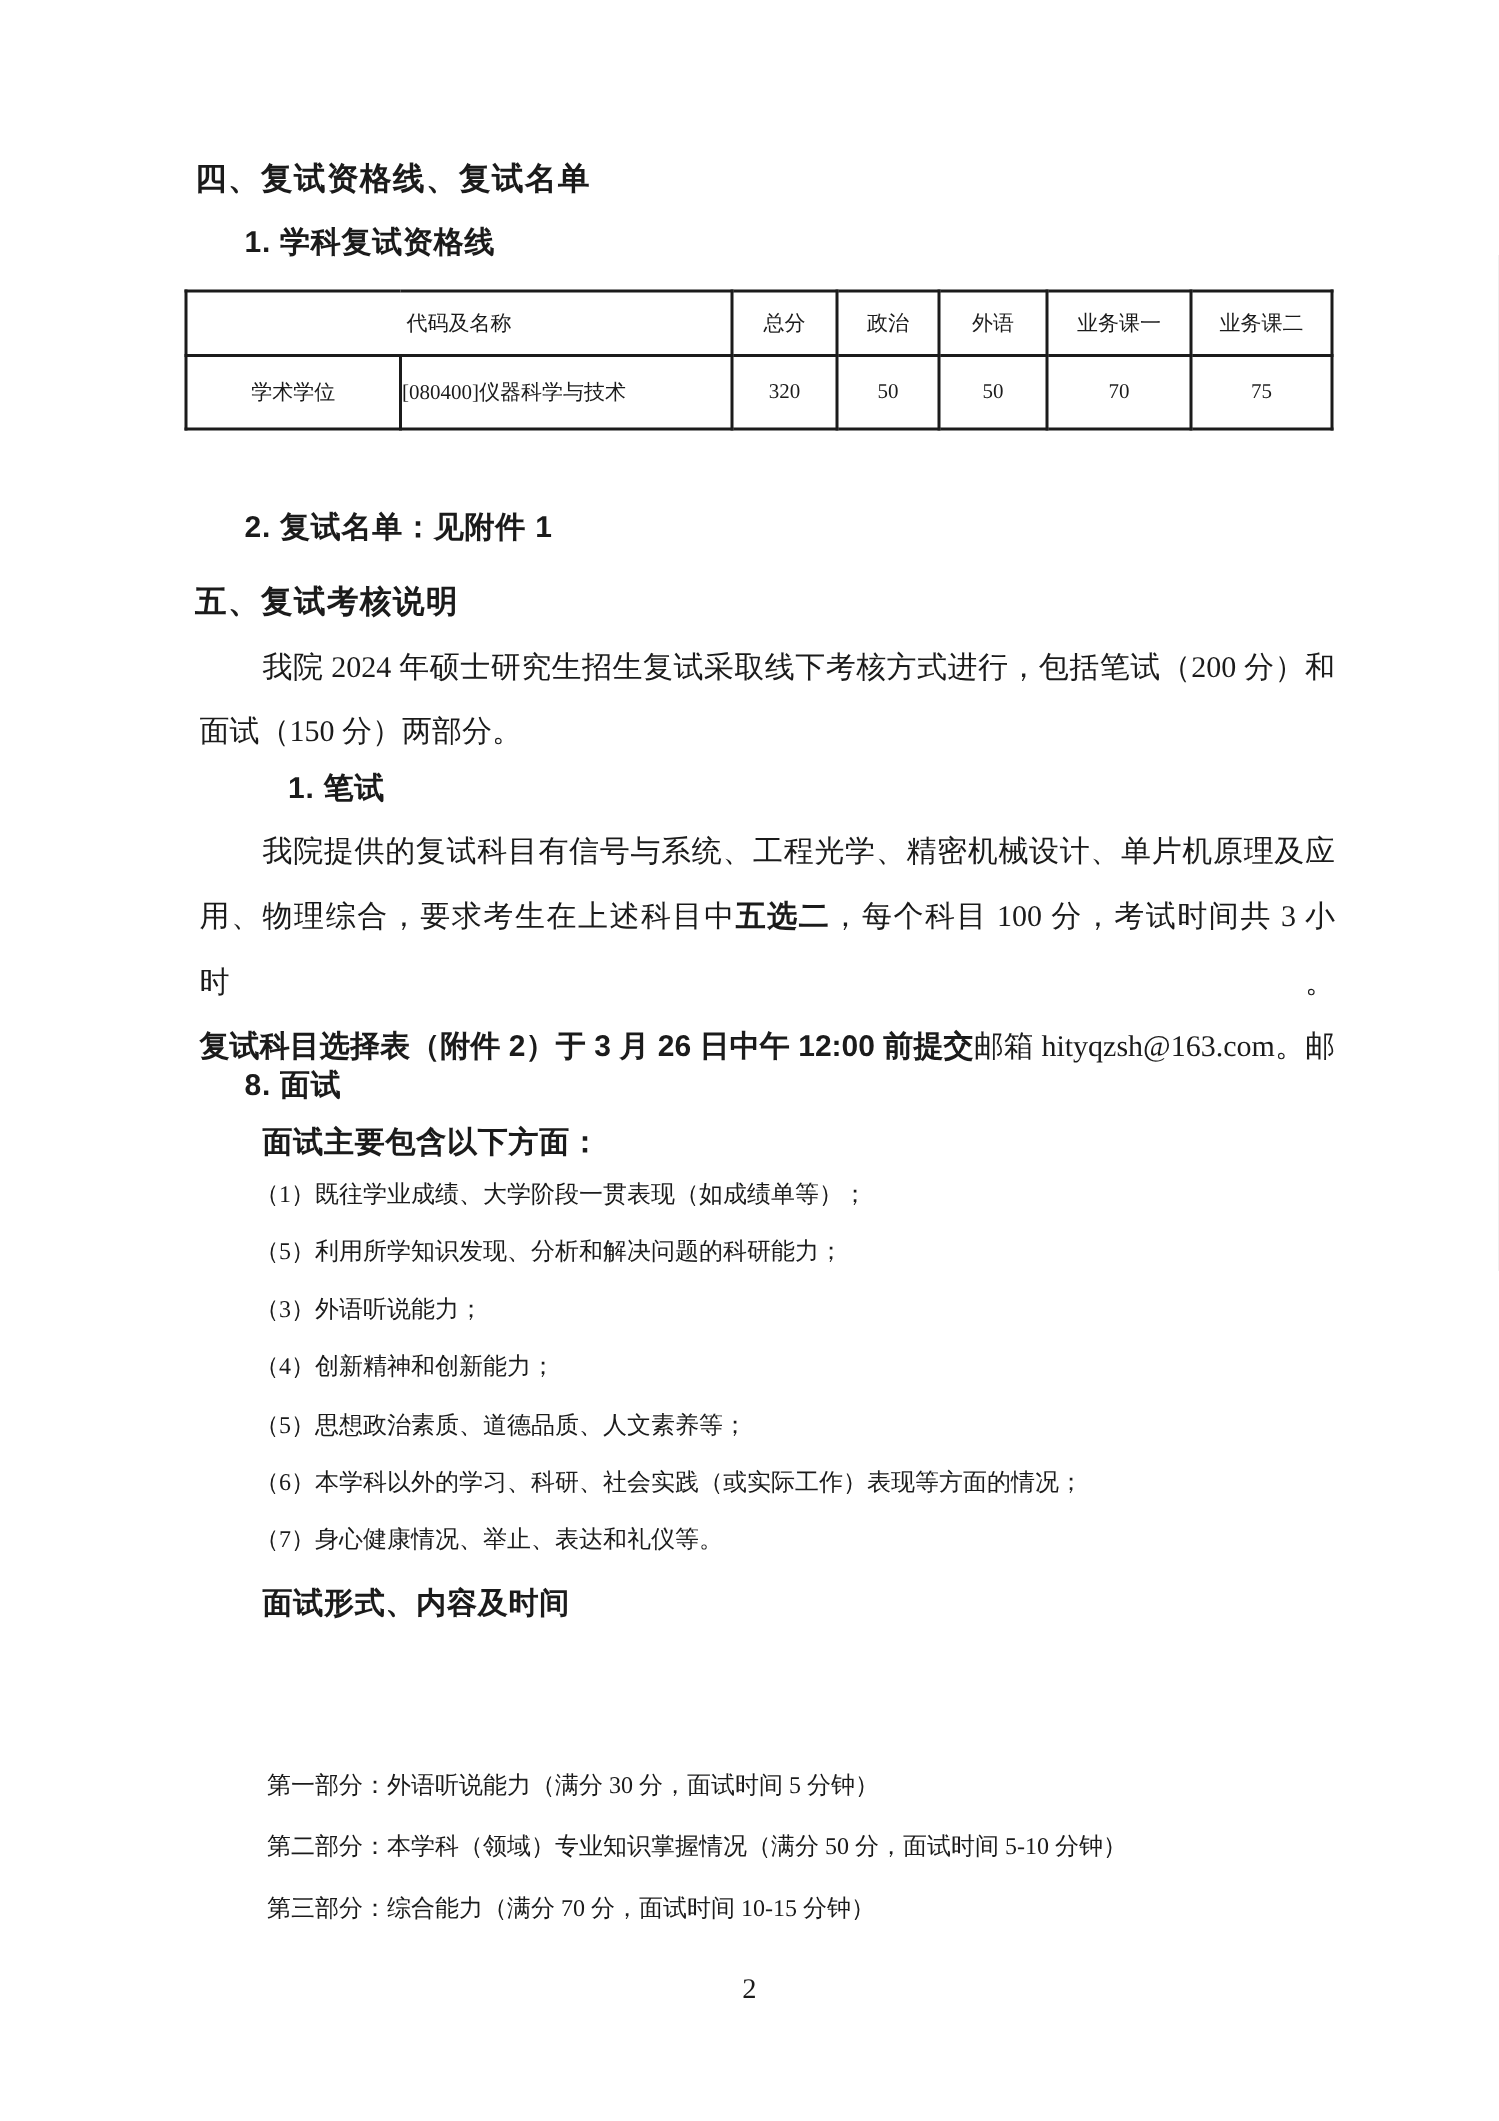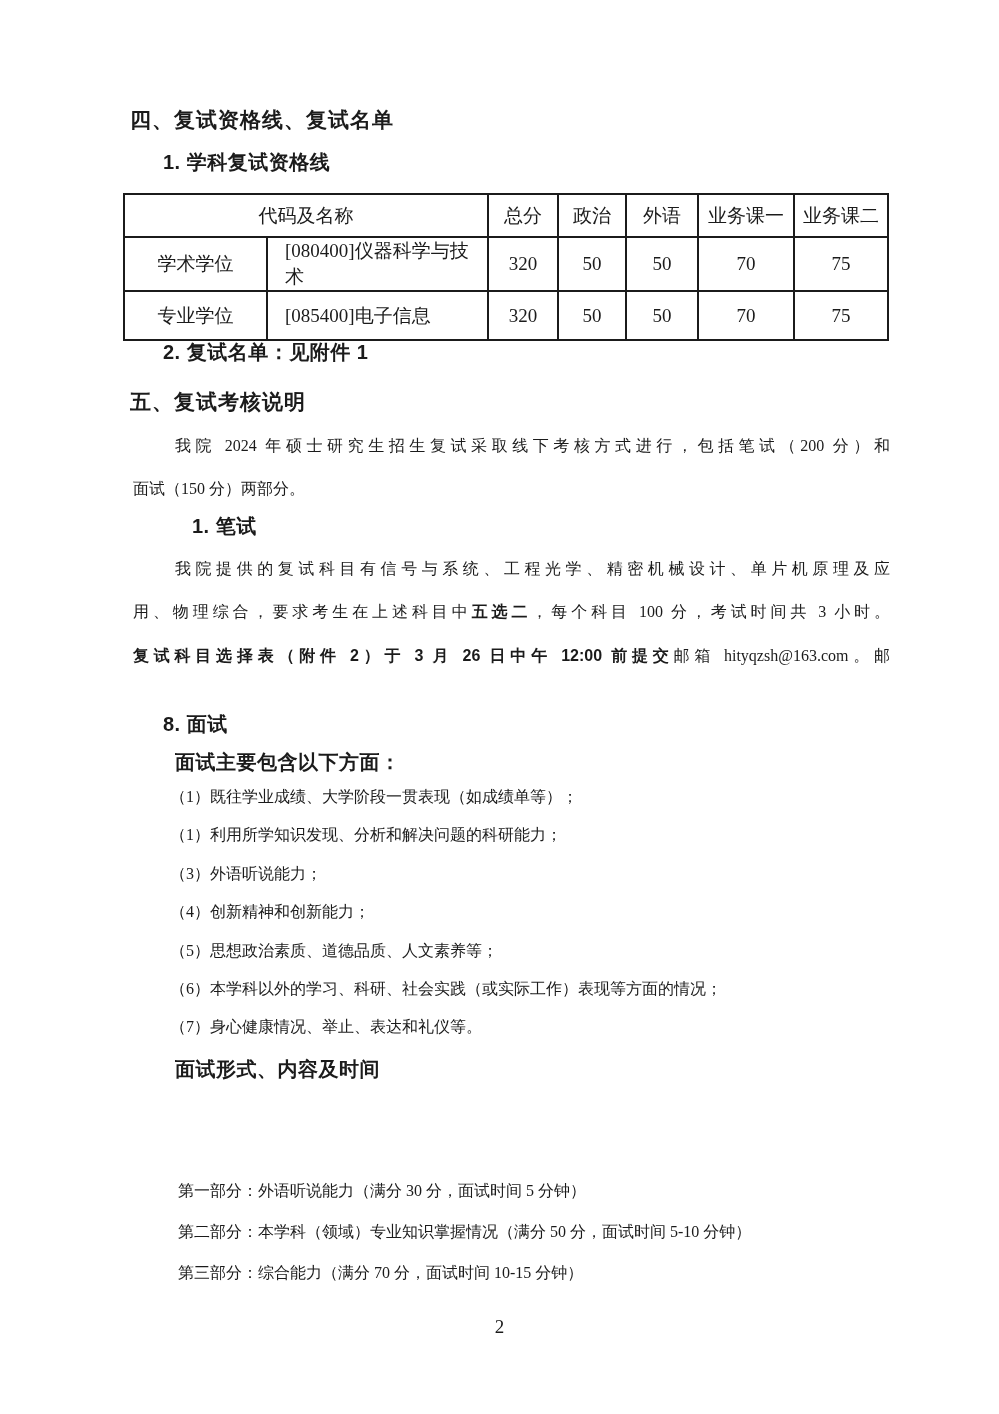--- a/index.html
+++ b/index.html
@@ -44,7 +44,7 @@
   
   table.qual {
     border-collapse:collapse; table-layout:fixed;
-    width:764px; font-size:19px;
+    width:764px; font-size:14px;
   }
   table.qual th, table.qual td {
     border:2px solid #1b1b1b;

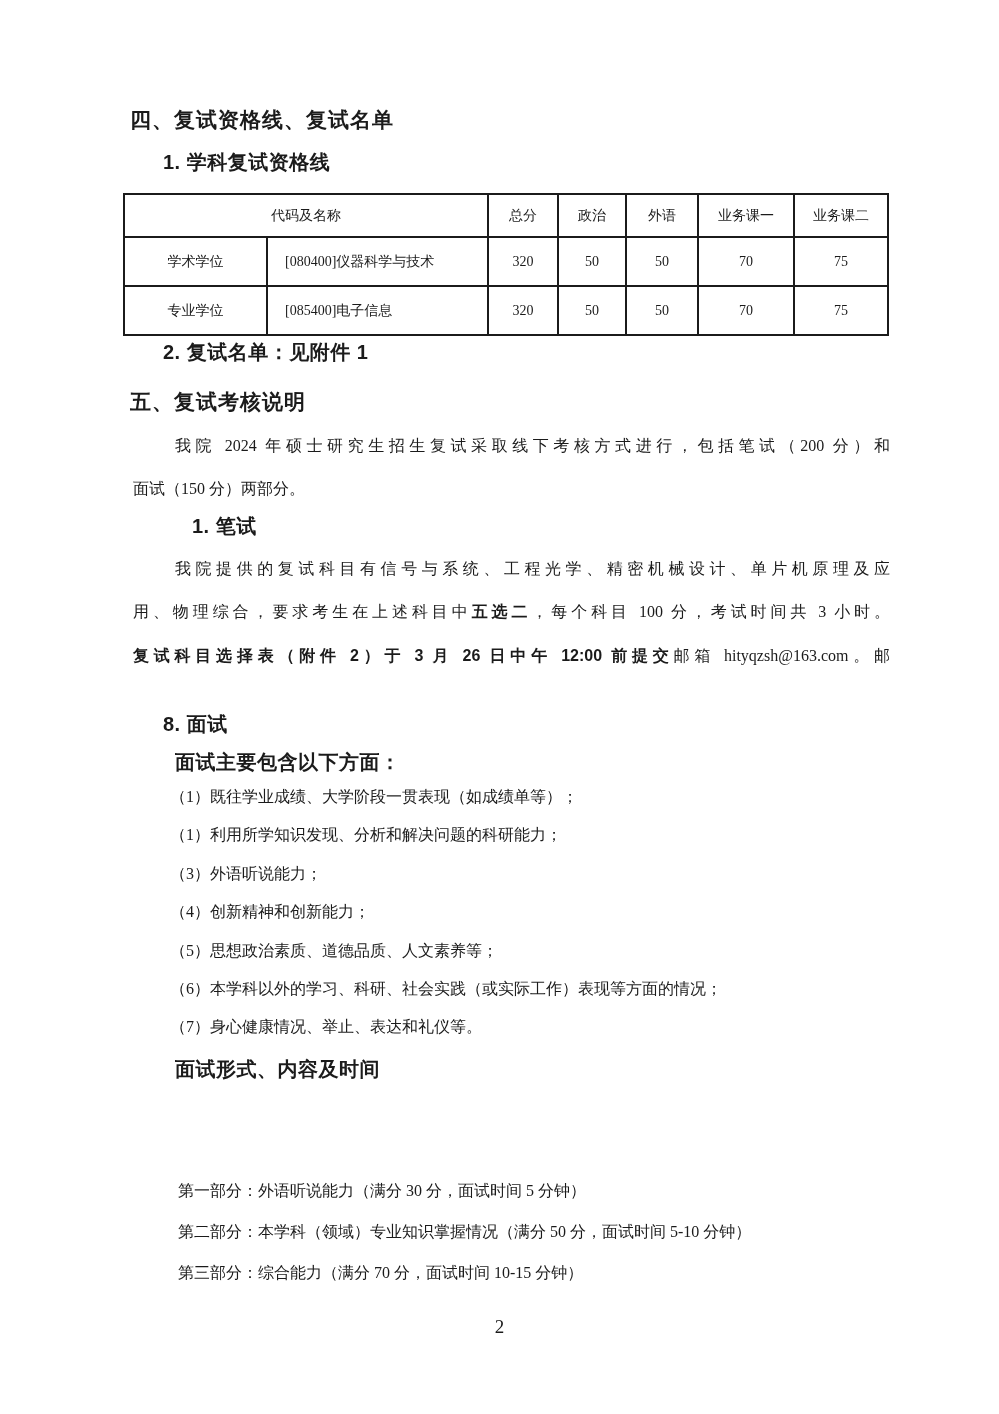--- a/index.html
+++ b/index.html
@@ -54,7 +54,7 @@
   }
   table.qual thead th { height:41px; }
   table.qual tbody td { height:47px; }
-  table.qual td.prog { text-align:left; padding-left:17px; }
+  table.qual td.prog { text-align:left; }
 
   .page-num { width:999px; text-align:center; font-size:19px; }
 </style>

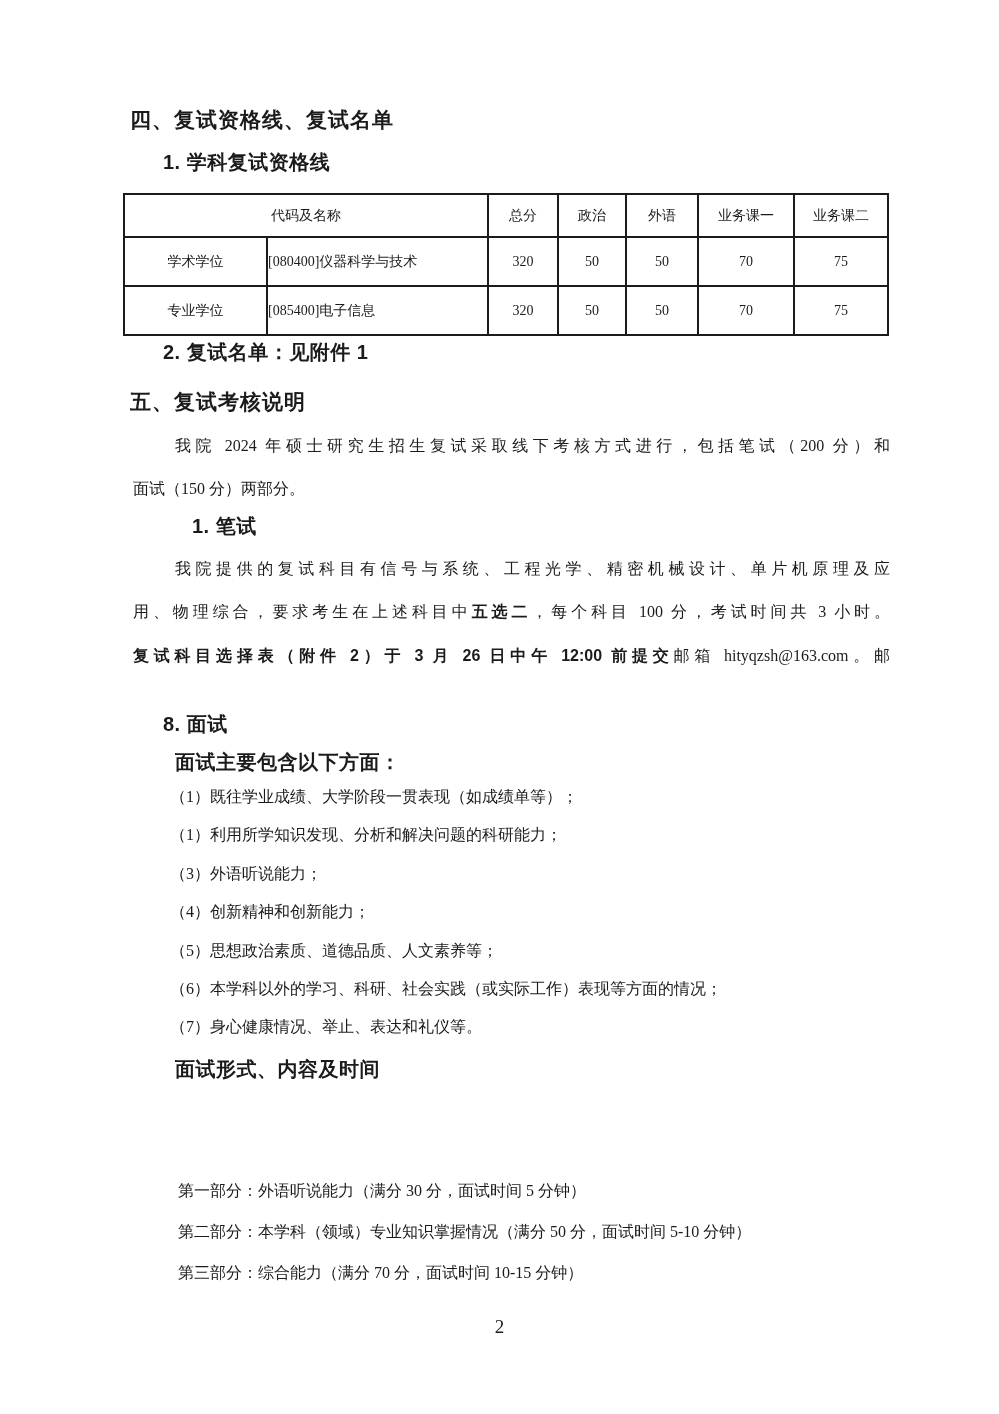--- a/index.html
+++ b/index.html
@@ -97,15 +97,6 @@
         <td>70</td>
         <td>75</td>
       </tr>
-      <tr>
-        <td>专业学位</td>
-        <td class="prog">[085400]电子信息</td>
-        <td>320</td>
-        <td>50</td>
-        <td>50</td>
-        <td>70</td>
-        <td>75</td>
-      </tr>
     </tbody>
   </table>
 

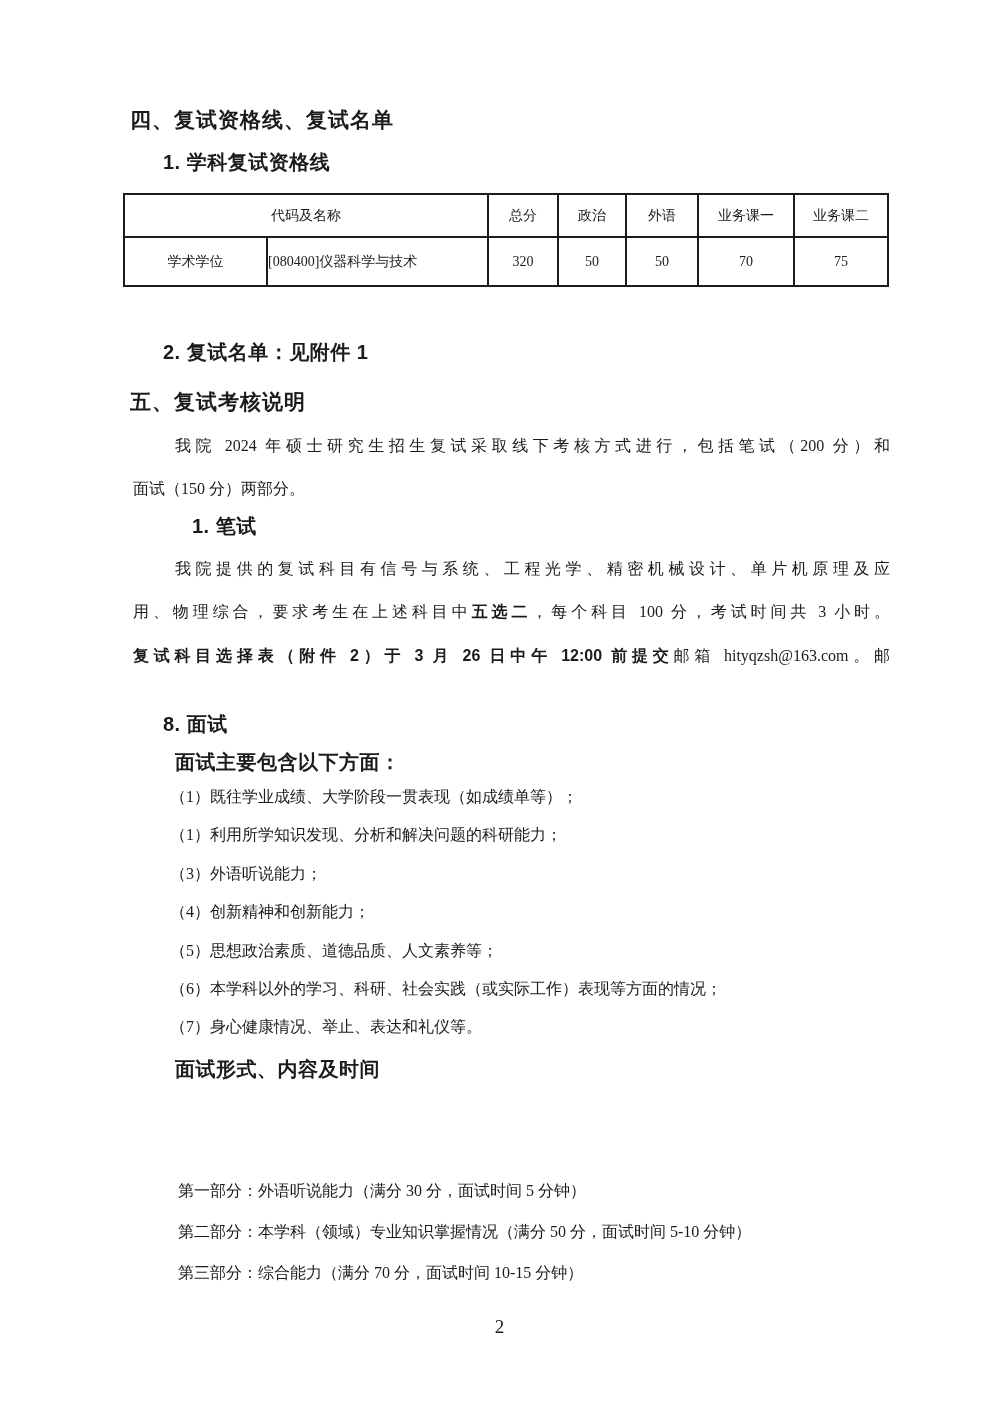--- a/index.html
+++ b/index.html
@@ -27,7 +27,7 @@
   }
 
   
-  .para { width:757px; font-size:16px; }
+  .para { width:757px; font-size:20px; }
   .rich-line { line-height:43.4px; white-space:normal; }
   .rich-line.justify { text-align:justify; text-align-last:justify; }
   .rich-line.indent { text-indent:42px; }

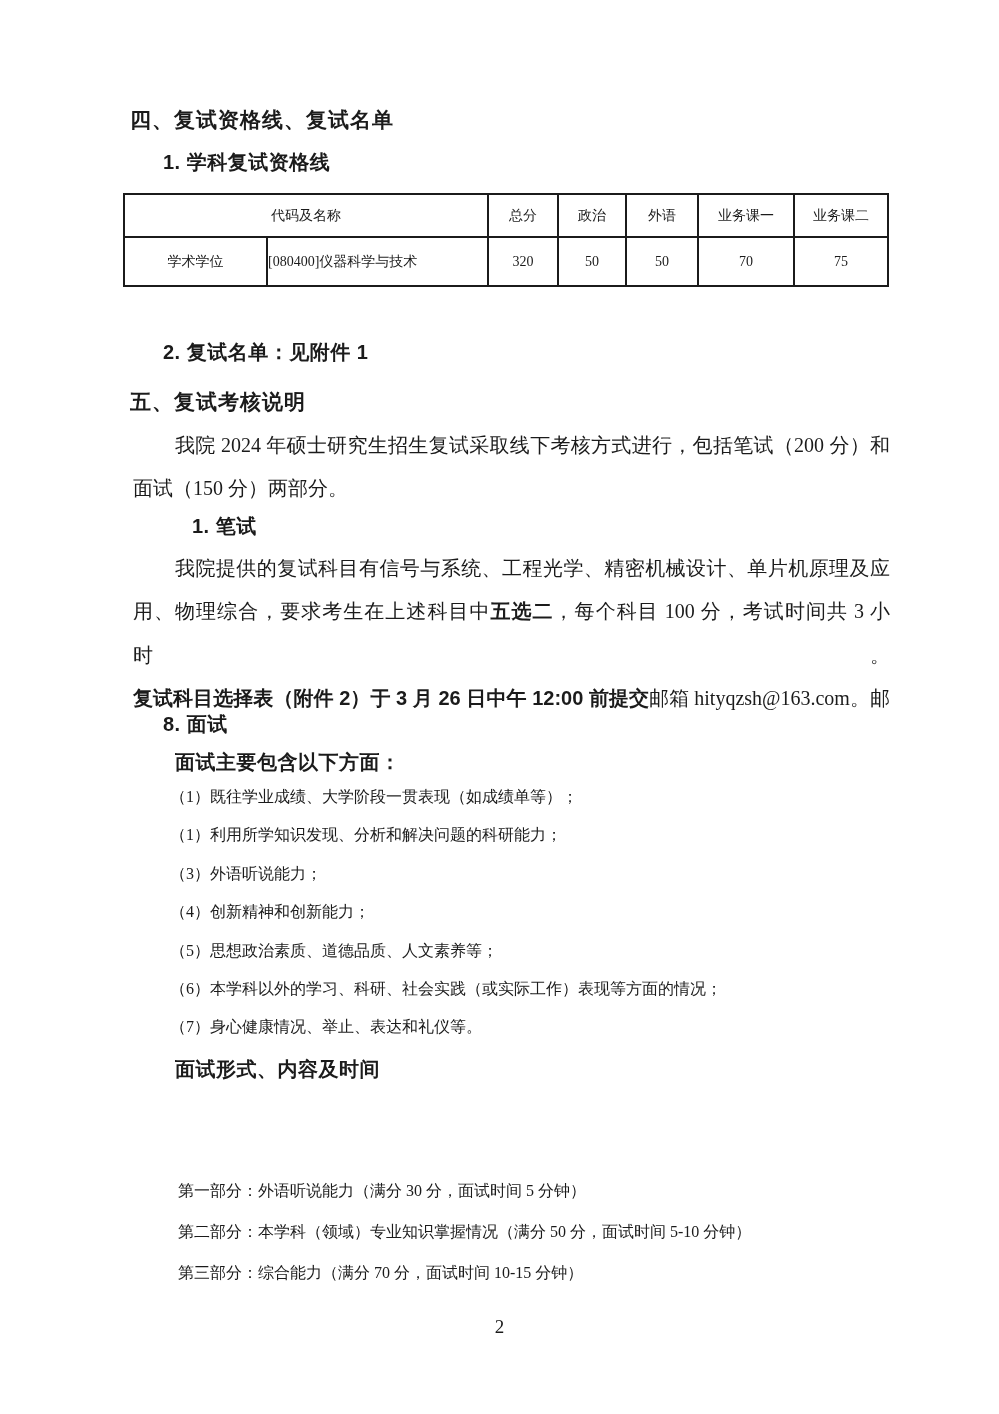--- a/index.html
+++ b/index.html
@@ -123,7 +123,7 @@
 
   <div class="abs line-list" style="left:170px; top:778px;">
       <div class="list-line">（1）既往学业成绩、大学阶段一贯表现（如成绩单等）；</div>
-      <div class="list-line">（1）利用所学知识发现、分析和解决问题的科研能力；</div>
+      <div class="list-line">（5）利用所学知识发现、分析和解决问题的科研能力；</div>
       <div class="list-line">（3）外语听说能力；</div>
       <div class="list-line">（4）创新精神和创新能力；</div>
       <div class="list-line">（5）思想政治素质、道德品质、人文素养等；</div>

